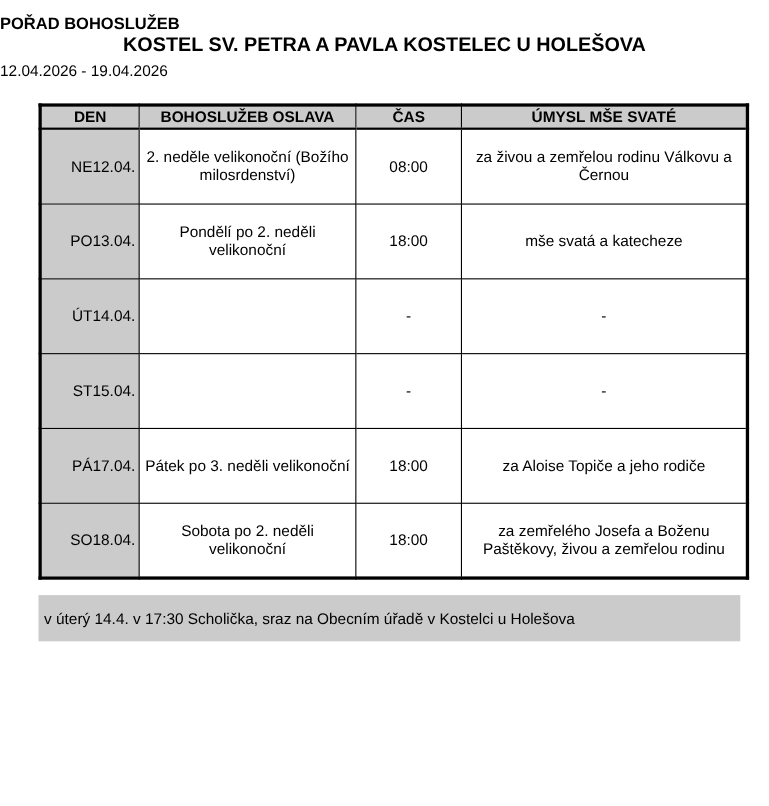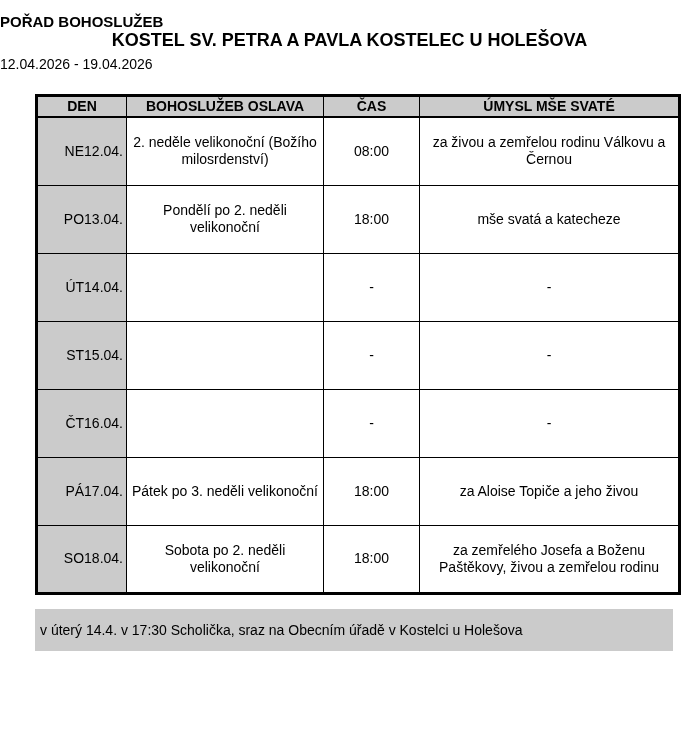--- a/index.html
+++ b/index.html
@@ -155,14 +155,6 @@
     <td class="intention-cell">-</td>
   </tr>
 
-  <tr>
-    <td class="day-cell">
-      <span class="day-abbrev">ČT</span><span class="day-date">16.04.</span>
-    </td>
-    <td class="celebration-cell"></td>
-    <td class="time-cell">-</td>
-    <td class="intention-cell">-</td>
-  </tr>
 
   <tr>
     <td class="day-cell">

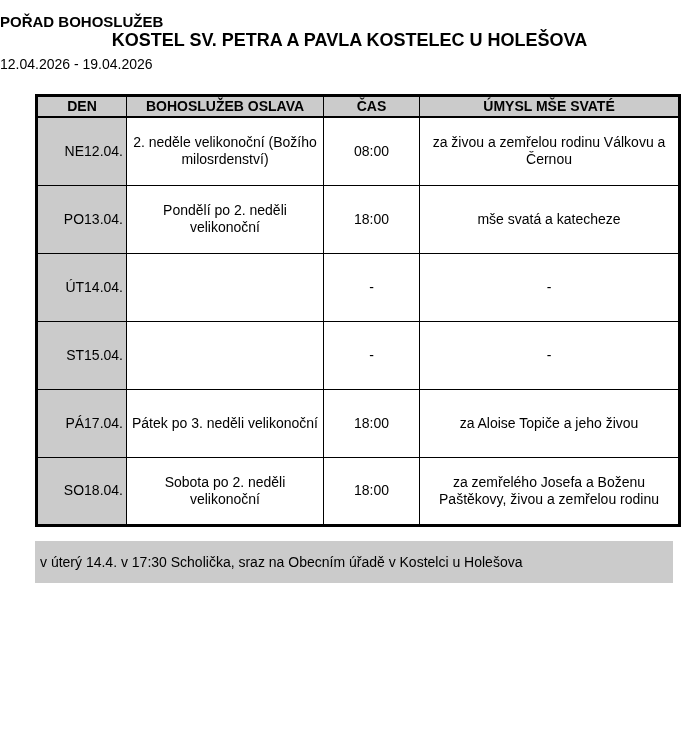--- a/index.html
+++ b/index.html
@@ -162,7 +162,7 @@
     </td>
     <td class="celebration-cell">Pátek po 3. neděli velikonoční</td>
     <td class="time-cell">18:00</td>
-    <td class="intention-cell">za Aloise Topiče a jeho živou</td>
+    <td class="intention-cell">za Aloise Topiče a jeho rodiče</td>
   </tr>
 
   <tr>

